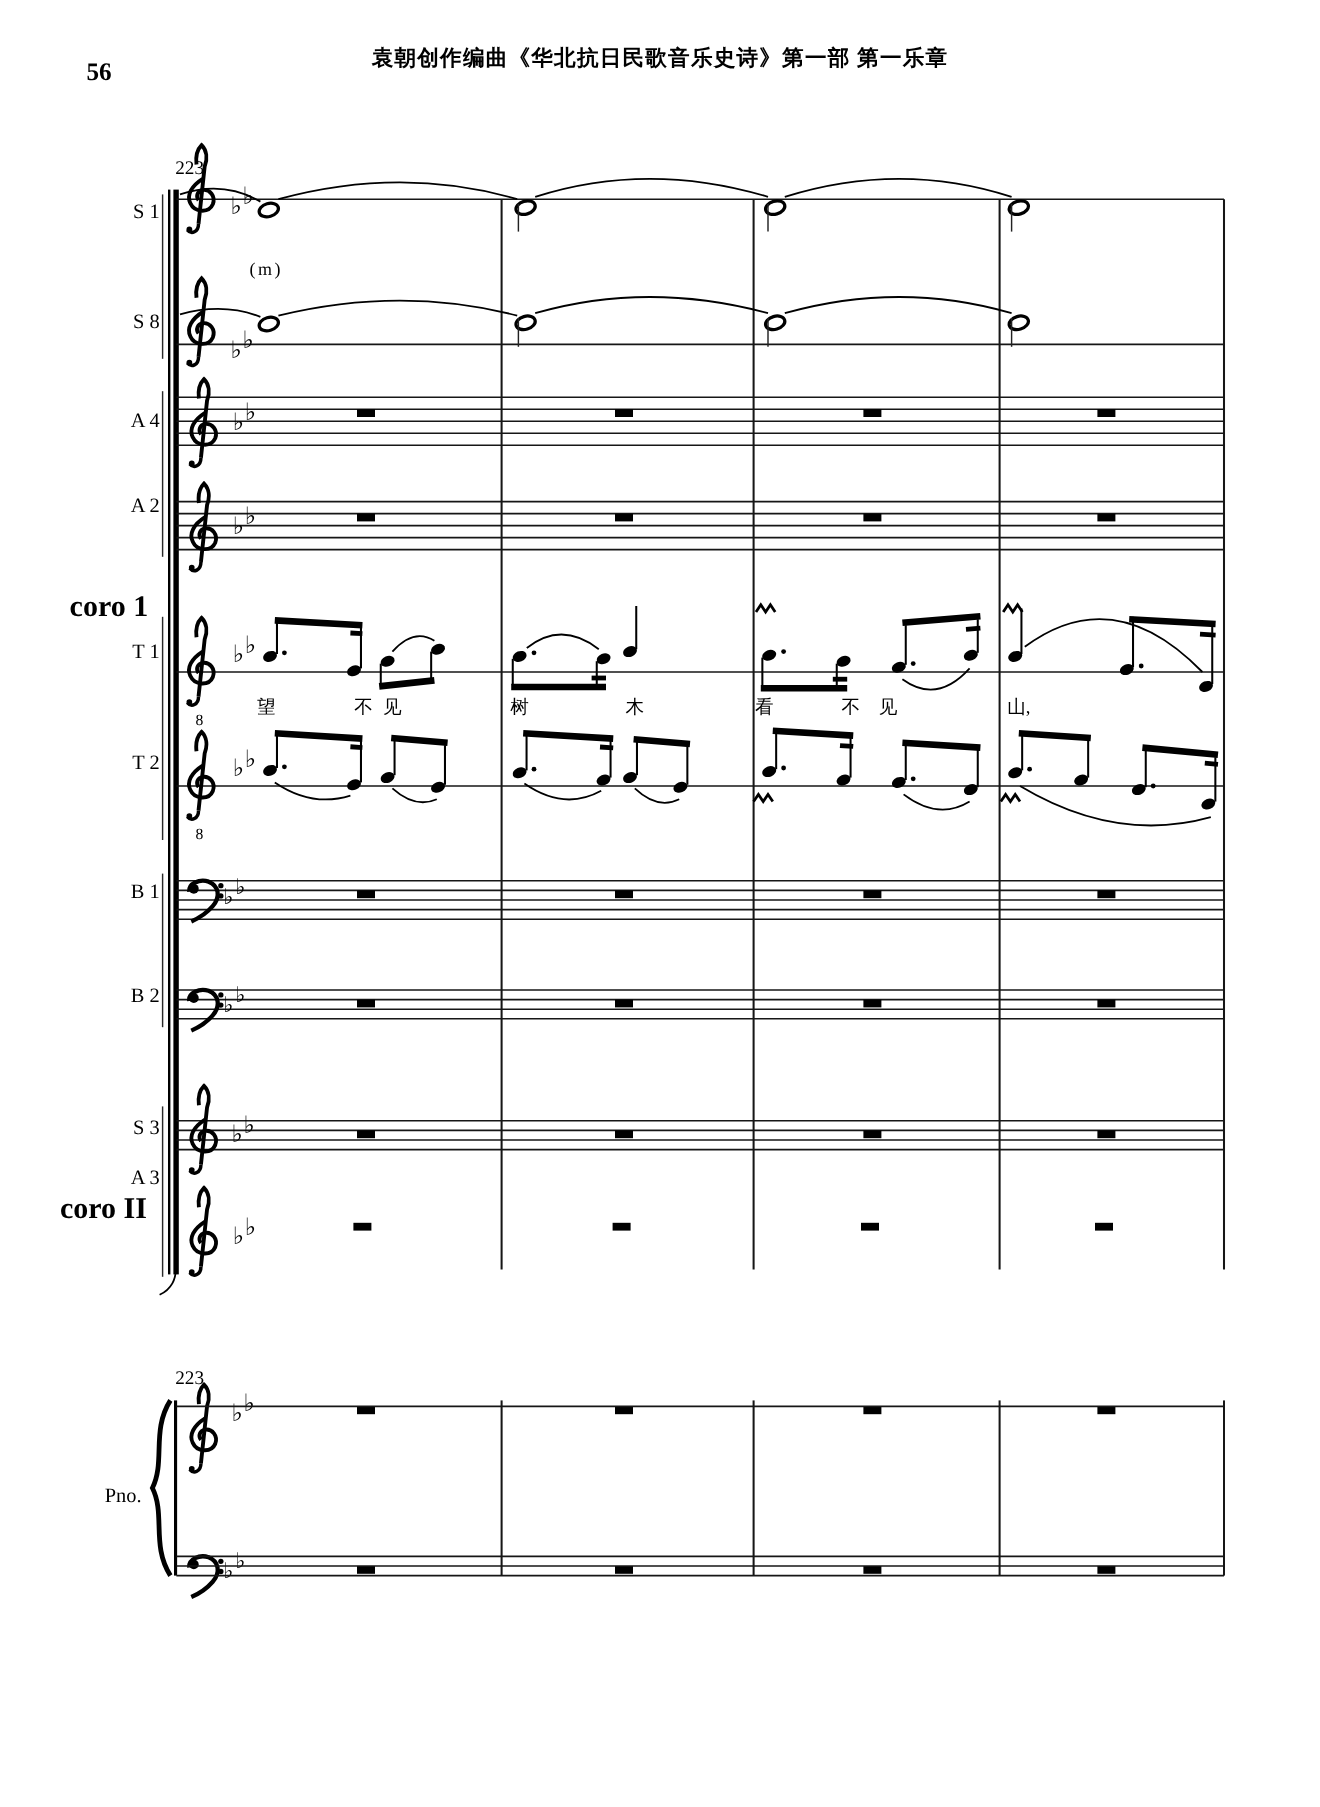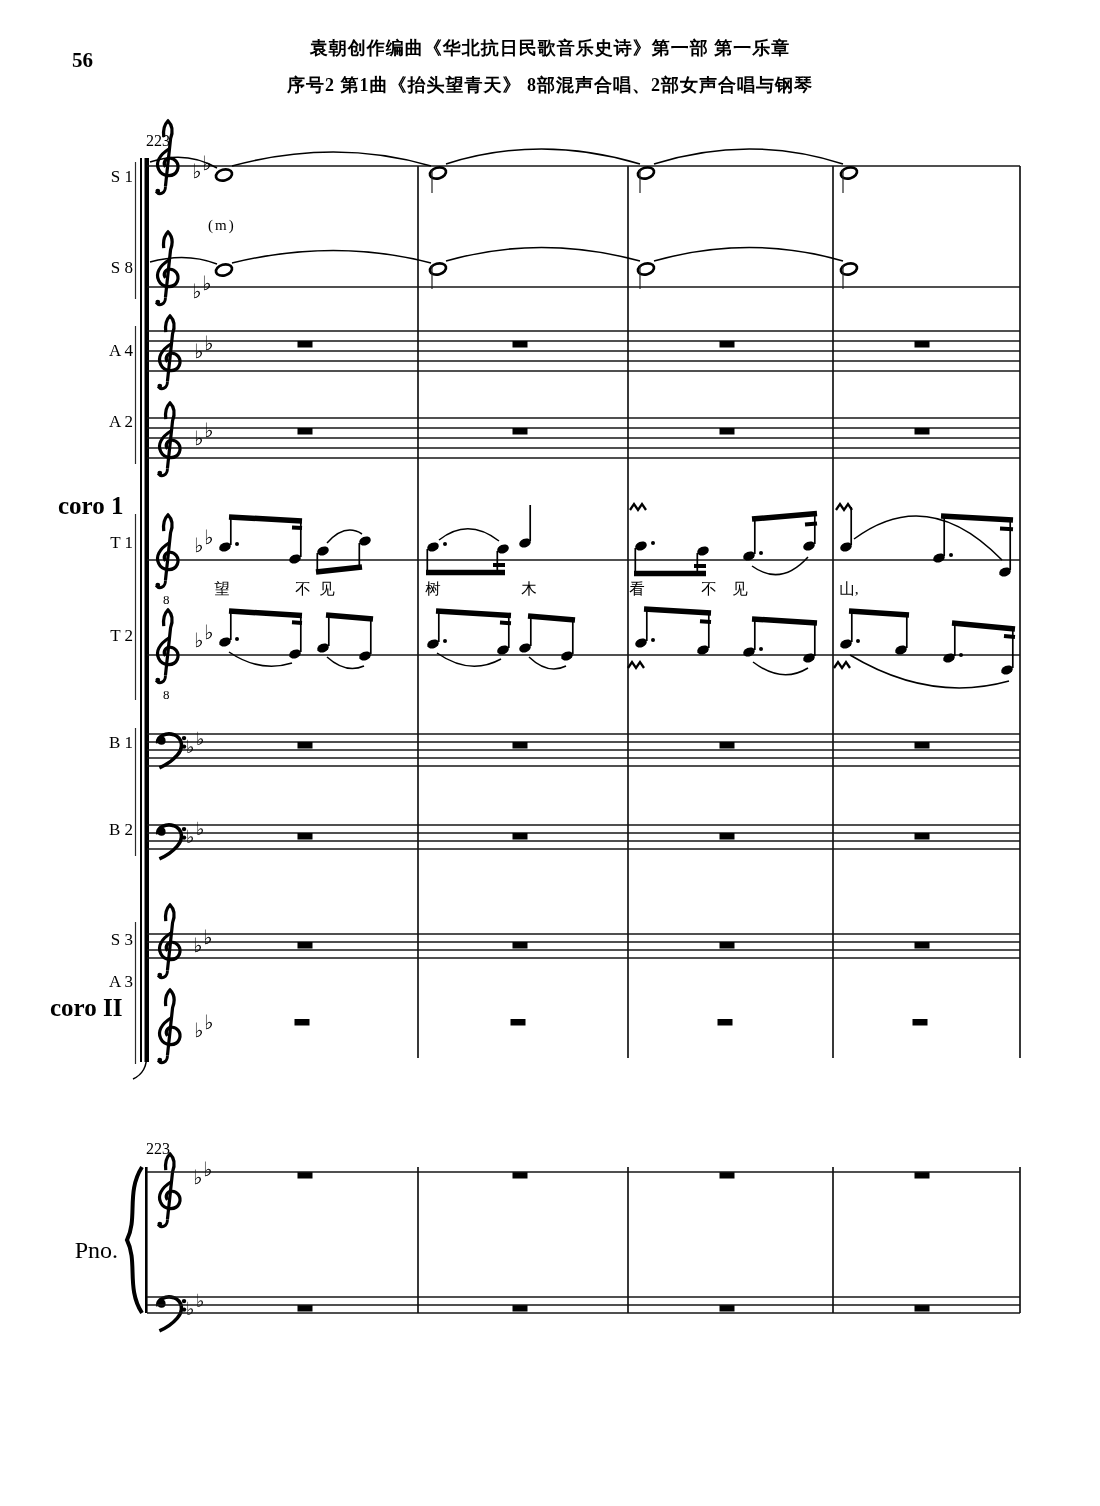--- a/index.html
+++ b/index.html
@@ -33,7 +33,6 @@
 
   <div class="abs pageno" style="left:72px;top:48px;">56</div>
   <div class="abs title-line" style="top:36px;">袁朝创作编曲《华北抗日民歌音乐史诗》第一部 第一乐章</div>
-  <div class="abs title-line" style="top:73px;">序号2 第1曲《抬头望青天》 8部混声合唱、2部女声合唱与钢琴</div>
 
   <div class="abs meas-num" style="left:146px;top:132px;">223</div>
   <div class="abs meas-num" style="left:146px;top:1140px;">223</div>

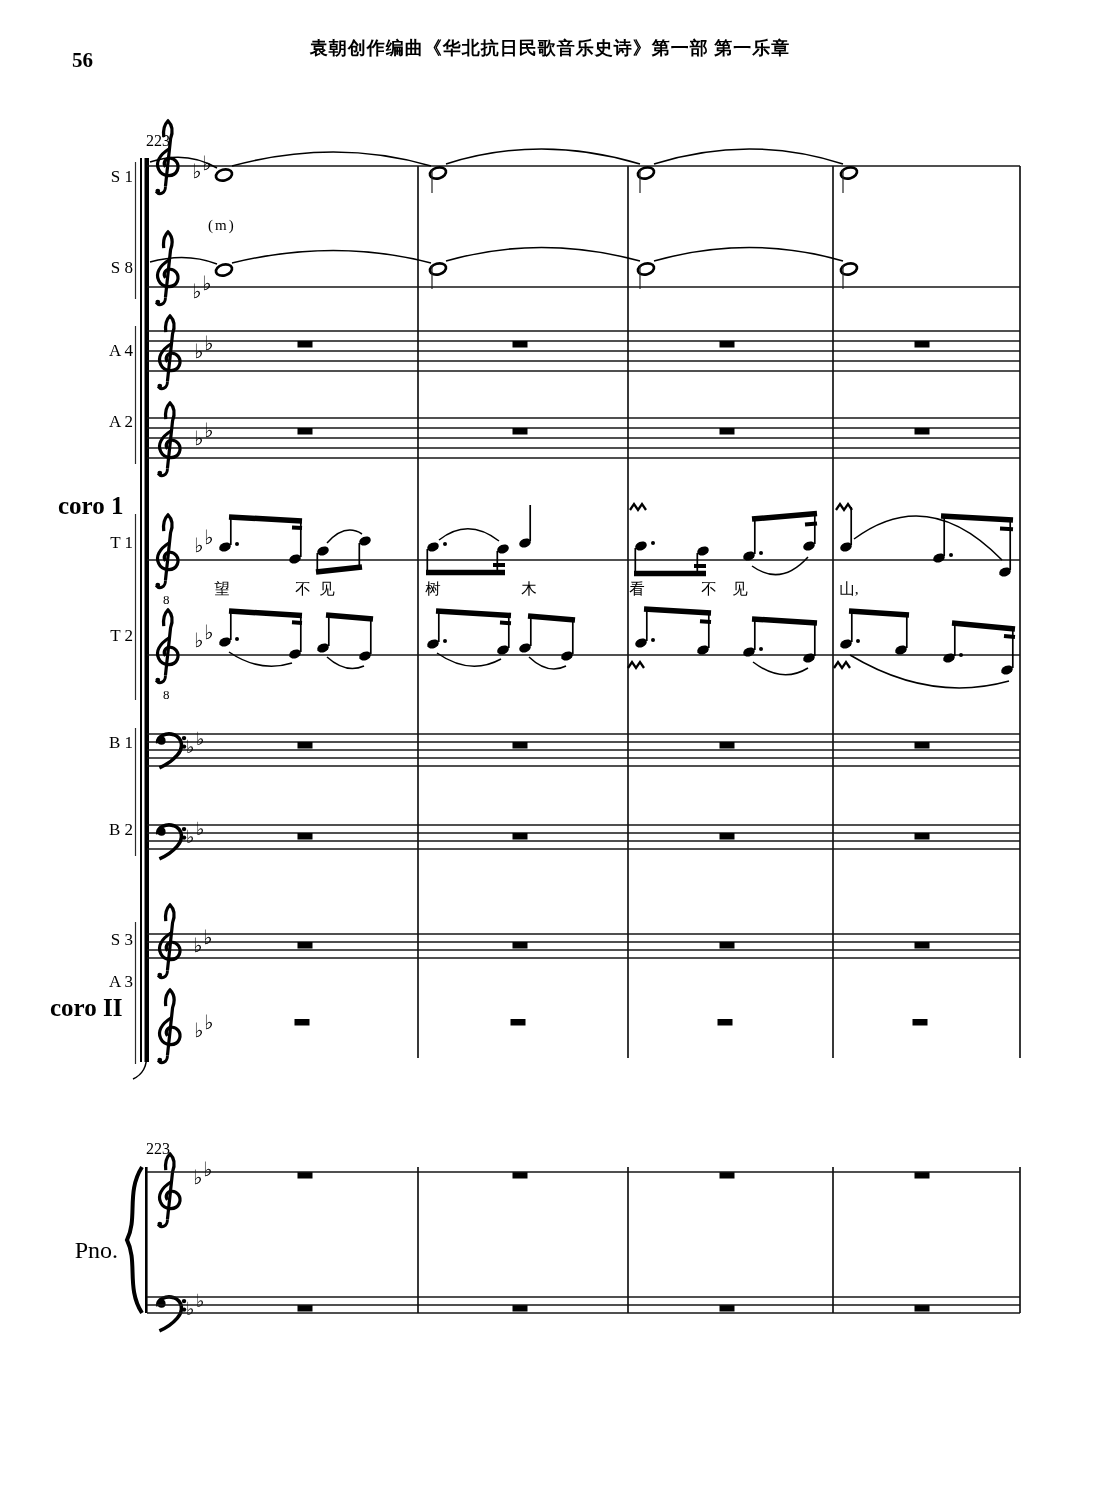--- a/index.html
+++ b/index.html
@@ -50,7 +50,7 @@
   <div class="abs part-label" style="left:43px;top:930px;">S 3</div>
   <div class="abs group-label" style="left:50px;top:978px;margin-top:16px;">coro II</div>
   <div class="abs part-label" style="left:43px;top:960px;margin-top:12px;">A 3</div>
-  <div class="abs part-label" style="left:28px;top:1237px;font-size:24px;">Pno.</div>
+  <div class="abs part-label" style="left:28px;top:1237px;font-size:17px;">Pno.</div>
 
   <div class="abs lyric" style="left:222px;top:579px;">望</div>
   <div class="abs lyric" style="left:303px;top:579px;">不</div>

